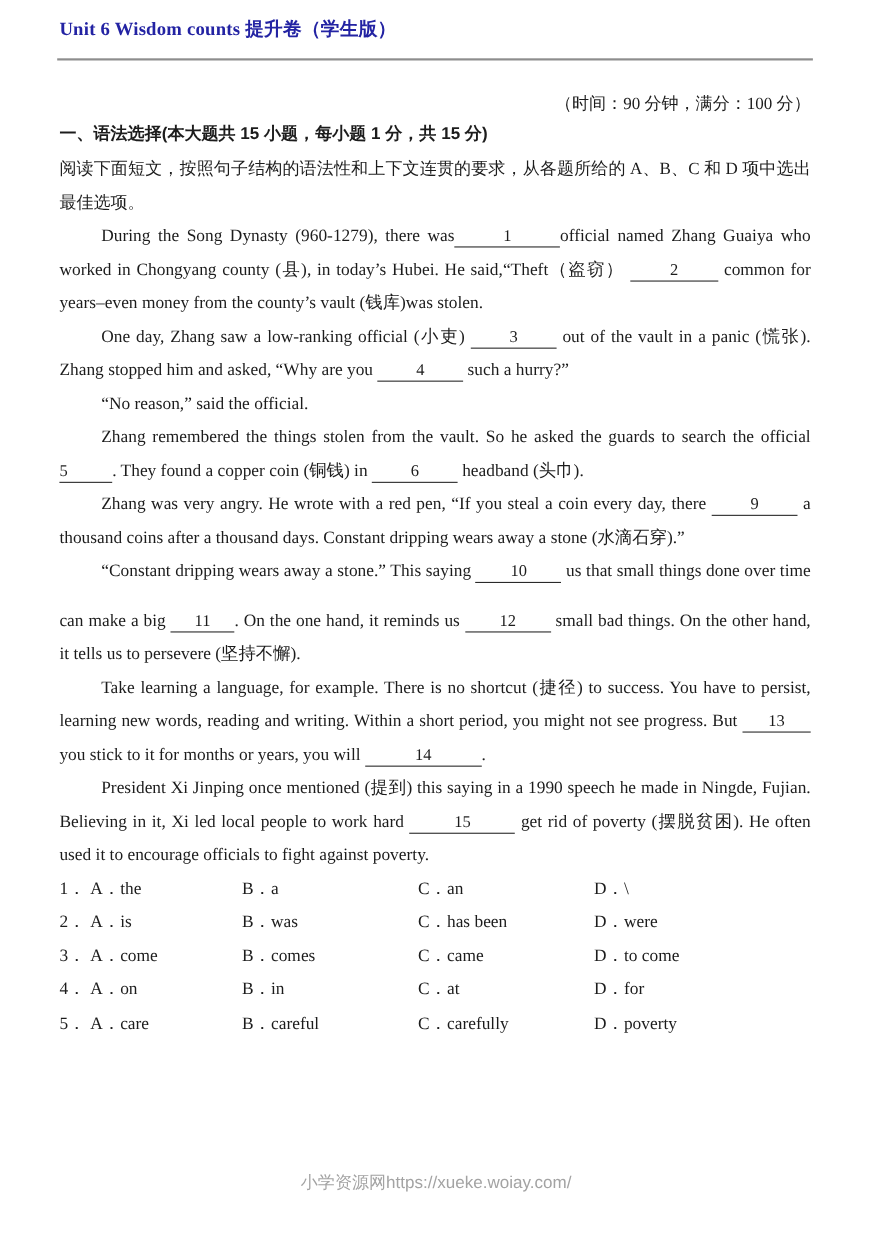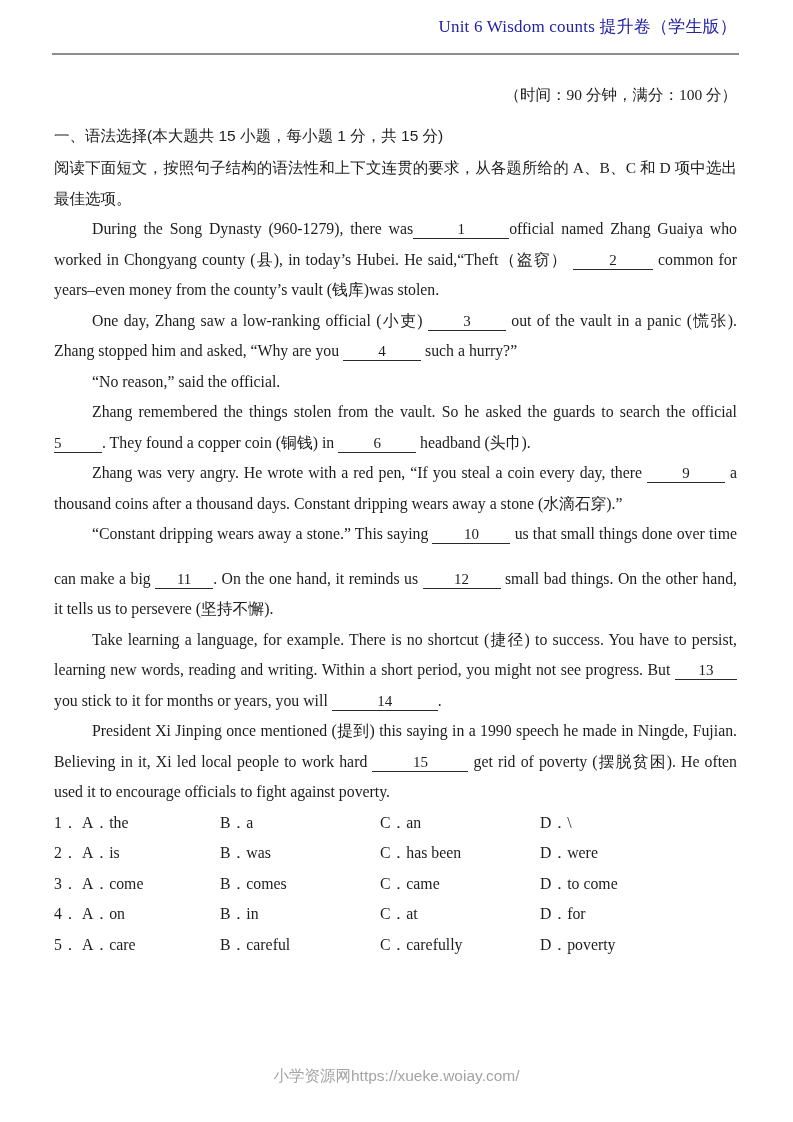--- a/index.html
+++ b/index.html
@@ -11,7 +11,7 @@
     color:#1c1c1c;
   }
   .doc-title{
-    text-align:right;font-weight:normal;font-size:17px;line-height:26px;
+    text-align:left;font-weight:bold;font-size:17px;line-height:26px;
     color:#2323a3;letter-spacing:0.2px;
   }
   .rule{height:2px;background:#8d8d8d;margin:13px -2px 0 -2px;}

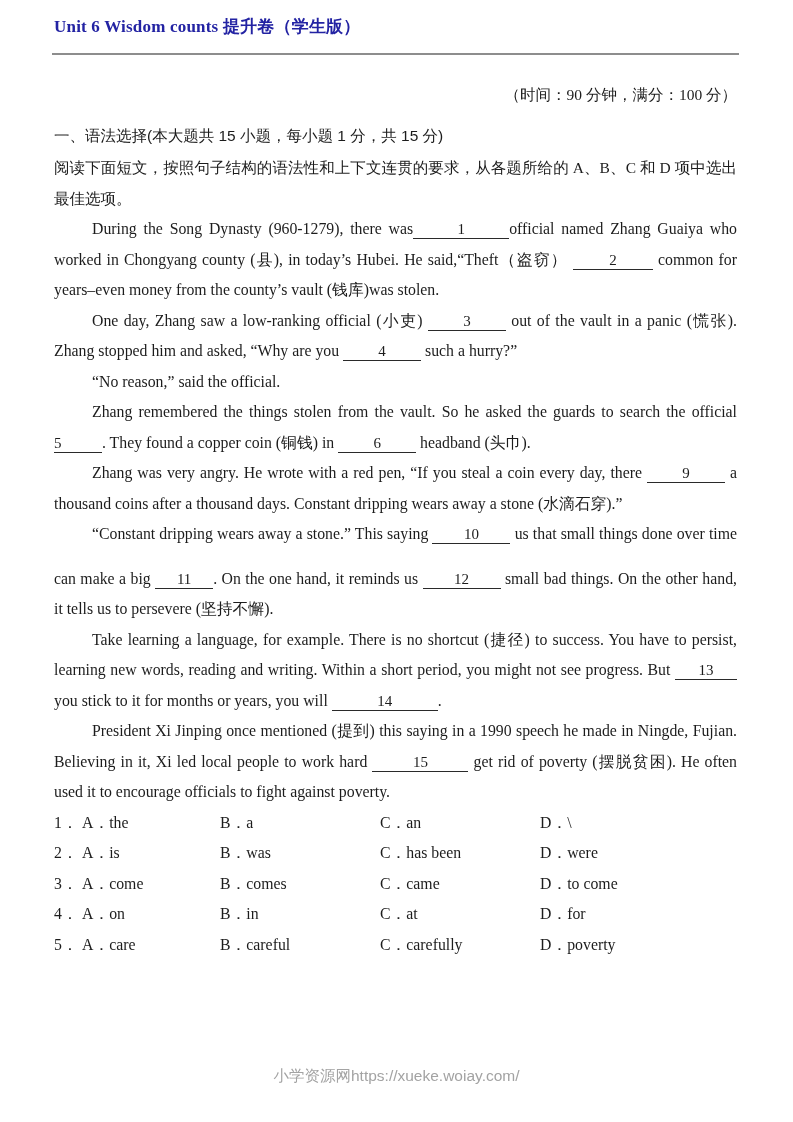--- a/index.html
+++ b/index.html
@@ -18,7 +18,7 @@
   .time-line{text-align:right;font-size:15.5px;line-height:24px;margin-top:28px;}
   .section-heading{
     font-family:"Liberation Sans","DejaVu Sans",sans-serif;
-    font-weight:400;font-size:15.5px;line-height:24px;margin-top:17px;
+    font-weight:700;font-size:15.5px;line-height:24px;margin-top:3px;
   }
   .instructions{
     font-size:15.5px;line-height:31px;text-align:justify;margin-top:4px;

